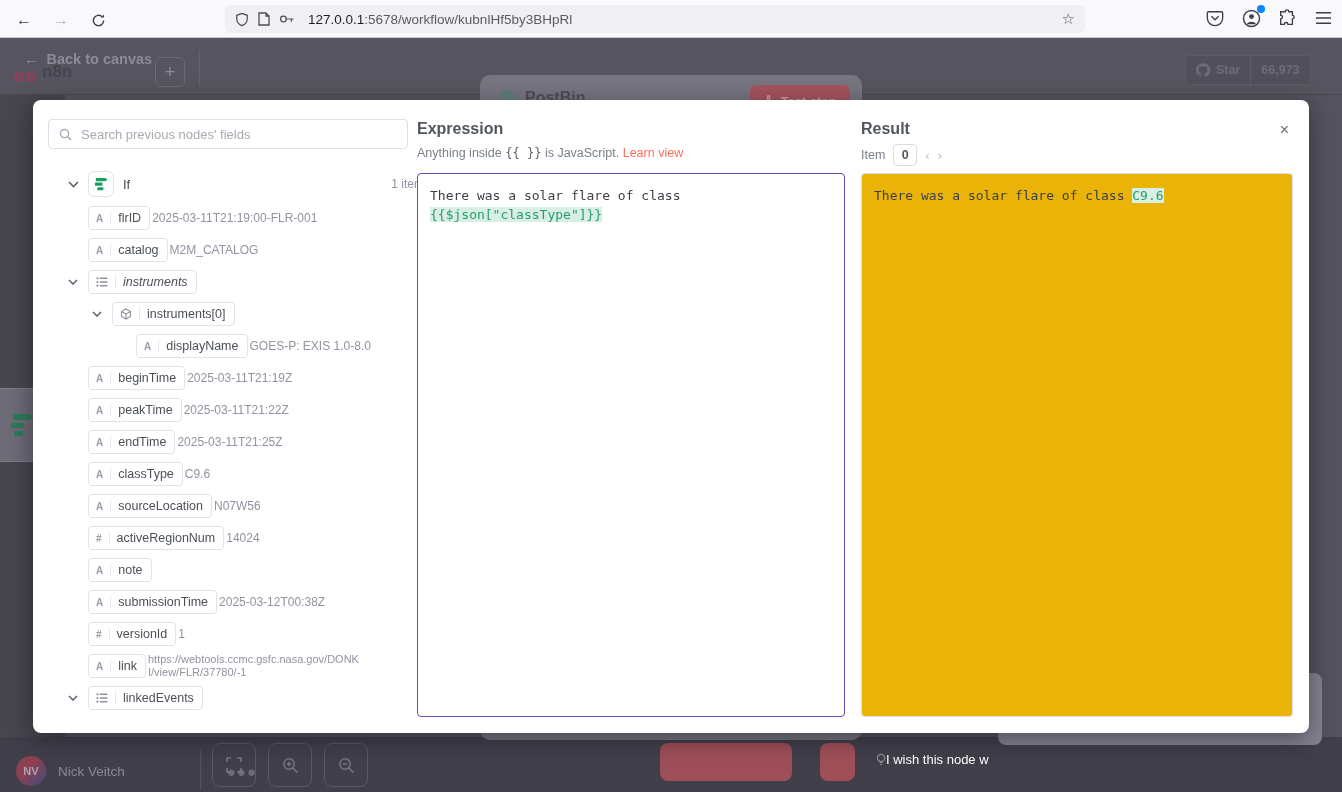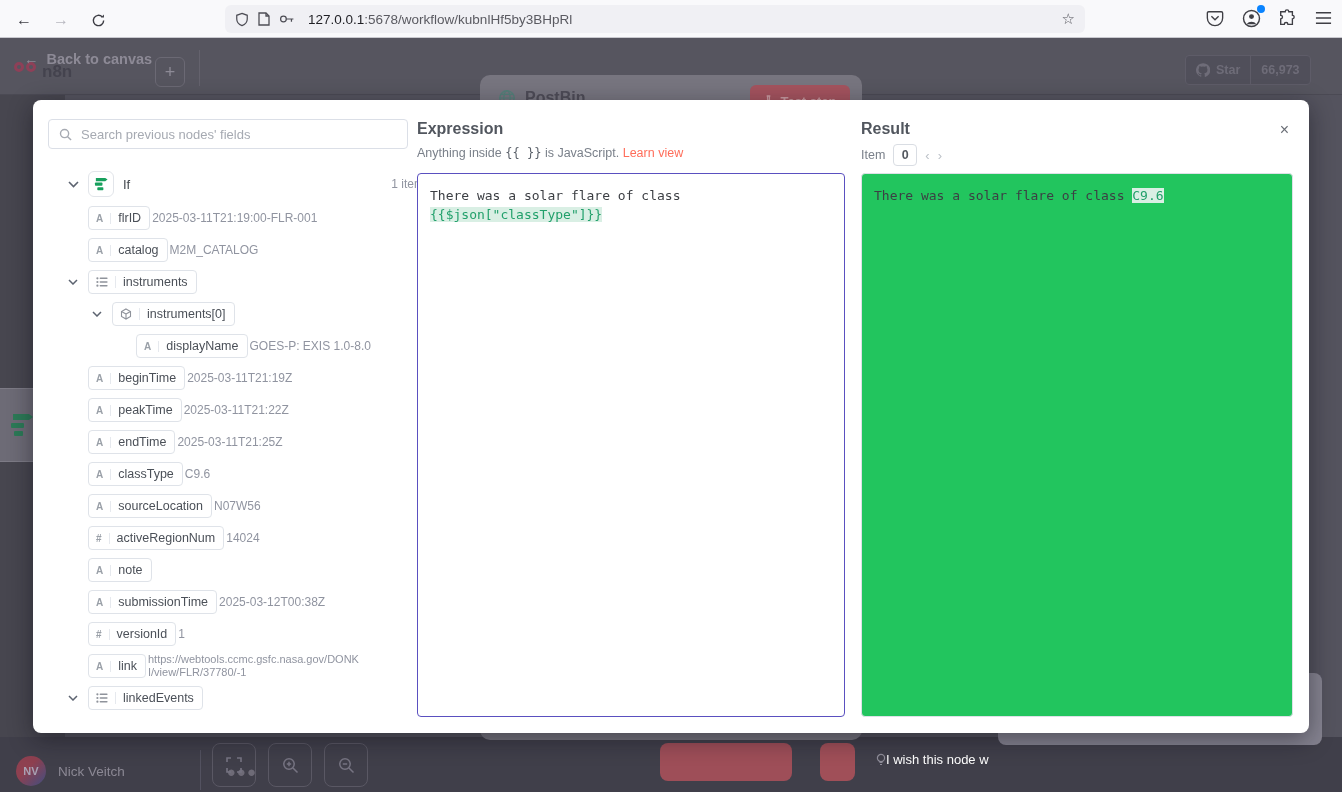--- a/index.html
+++ b/index.html
@@ -23,7 +23,7 @@
   .bg-header { position:absolute; top:0; left:0; width:1342px; height:57px; background:#56555f; border-bottom:1px solid #4b4a54; }
   .bg-sidebar { position:absolute; top:57px; left:0; width:65px; height:697px; background:#47464f; }
   .bg-bottomstrip { position:absolute; left:0; top:699px; width:1342px; height:55px; background:#403f4a; }
-  .n8n-logo { position:absolute; left:14px; top:24px; display:flex; align-items:flex-start; gap:2px; }
+  .n8n-logo { position:absolute; left:14px; top:24px; display:flex; align-items:flex-end; gap:2px; }
   .n8n-logo .dot { width:10px; height:10px; border:3px solid #8e4058; border-radius:50%; }
   .n8n-logo .txt { font-size:17px; font-weight:bold; color:#44434e; margin-left:4px; }
   .back-link { position:absolute; left:24px; top:13px; display:flex; align-items:center; gap:8px; color:#8d8a96; font-size:14.5px; font-weight:bold; }

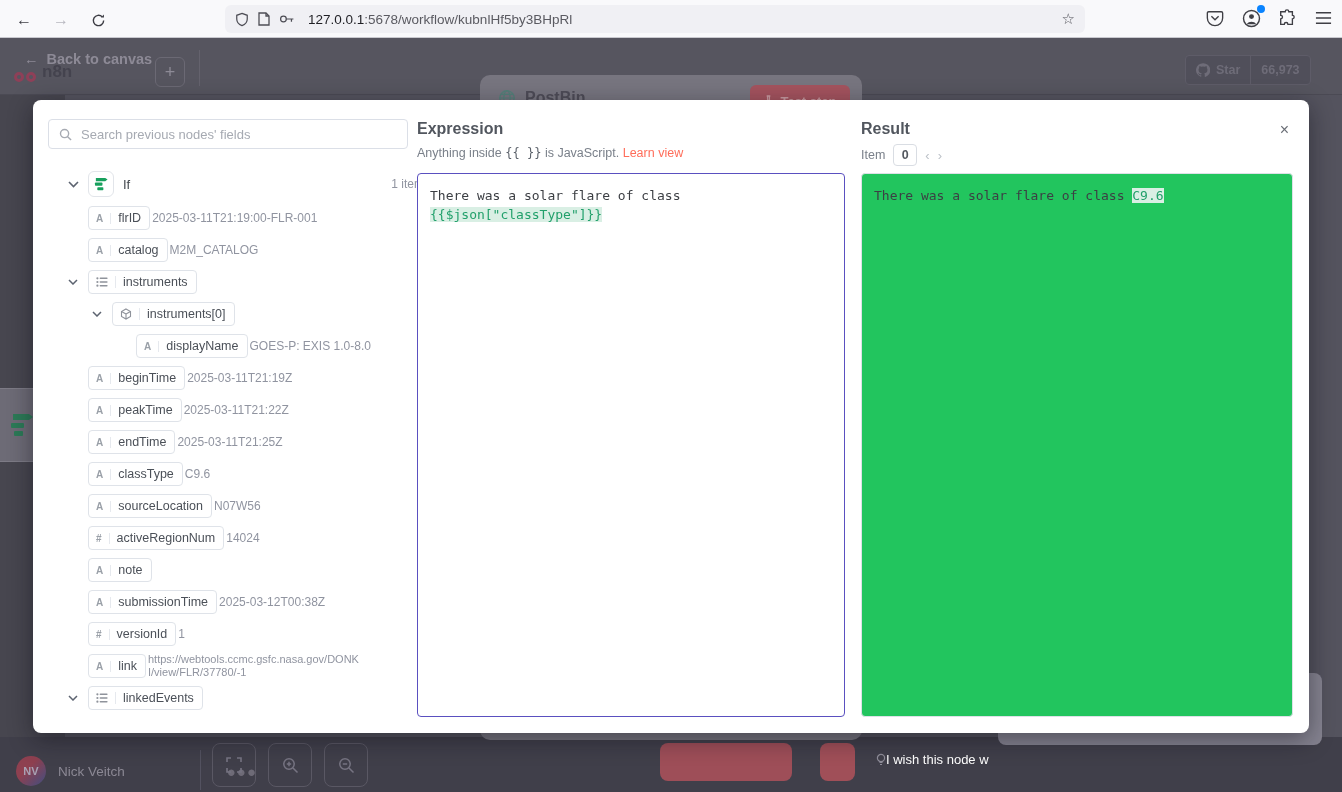--- a/index.html
+++ b/index.html
@@ -87,7 +87,7 @@
   .item-pager { position:absolute; left:828px; top:44px; display:flex; align-items:center; gap:8px; font-size:12.5px; color:#7a808a; }
   .item-box { min-width:24px; height:22px; border:1px solid #d9dde3; border-radius:4px; display:flex; align-items:center; justify-content:center; font-size:12.5px; font-weight:bold; color:#53585f; padding:0 4px; }
   .pager-arrow { color:#bcc1c8; font-size:13px; }
-  .result-box { position:absolute; left:828px; top:73px; width:432px; height:544px; border:1px solid #dde1e7; border-radius:4px; background:#22c55e; padding:13px 12px; font-family:"DejaVu Sans Mono",monospace; font-size:13px; line-height:1.45; color:#3c3f44; }
+  .result-box { position:absolute; left:828px; top:73px; width:432px; height:544px; border:1px solid #dde1e7; border-radius:4px; background:#eab308; padding:13px 12px; font-family:"DejaVu Sans Mono",monospace; font-size:13px; line-height:1.45; color:#3c3f44; }
 </style>
 </head>
 <body>

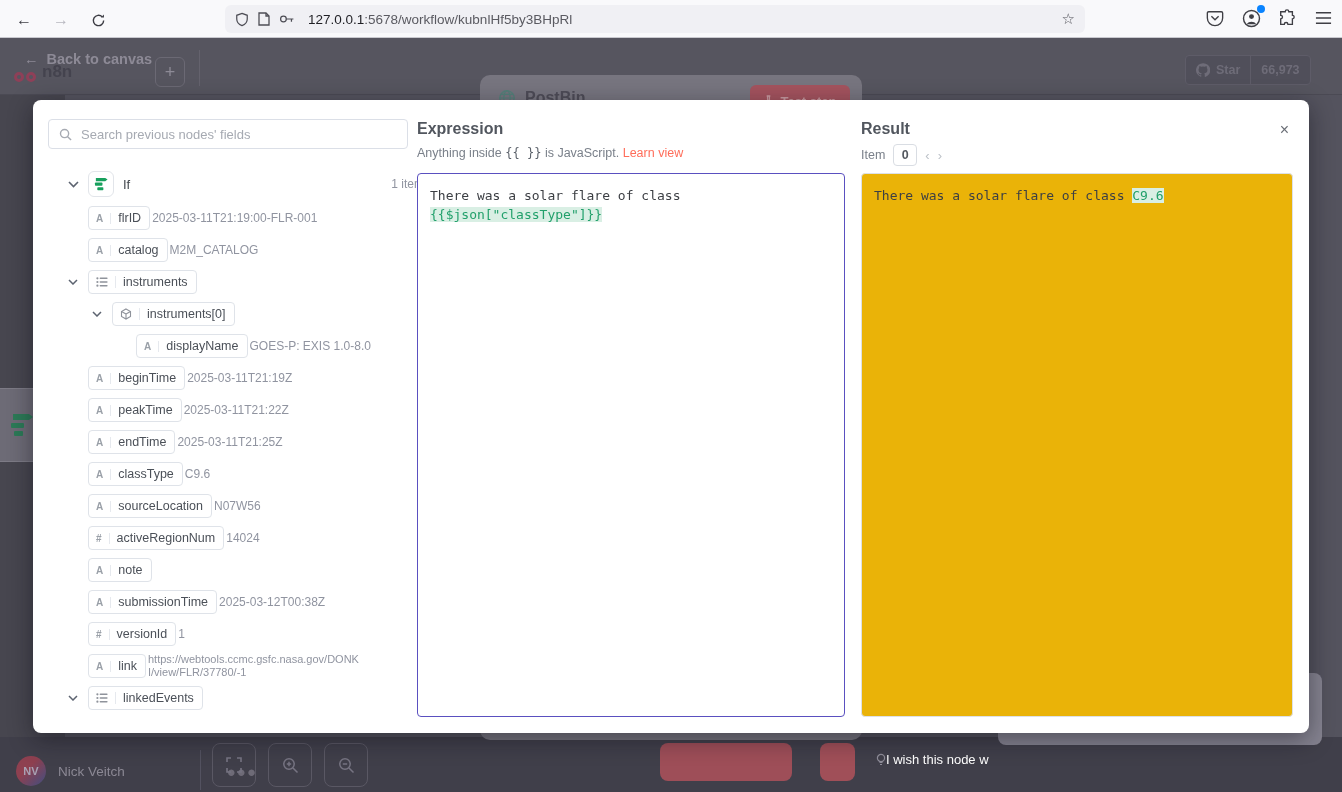--- a/index.html
+++ b/index.html
@@ -296,7 +296,7 @@
         </span>
         <span class="tree-val">M2M_CATALOG</span>
       </div>
-      <div class="tree-row" style="padding-left: 0px;">
+      <div class="tree-row" style="padding-left: 0px; font-style: italic;">
         <span class="chev-slot">
           <svg width="10" height="6" viewBox="0 0 10 6">
             <path d="M1 1l4 4 4-4" fill="none" stroke="#5c6370" stroke-width="1.5"></path>

